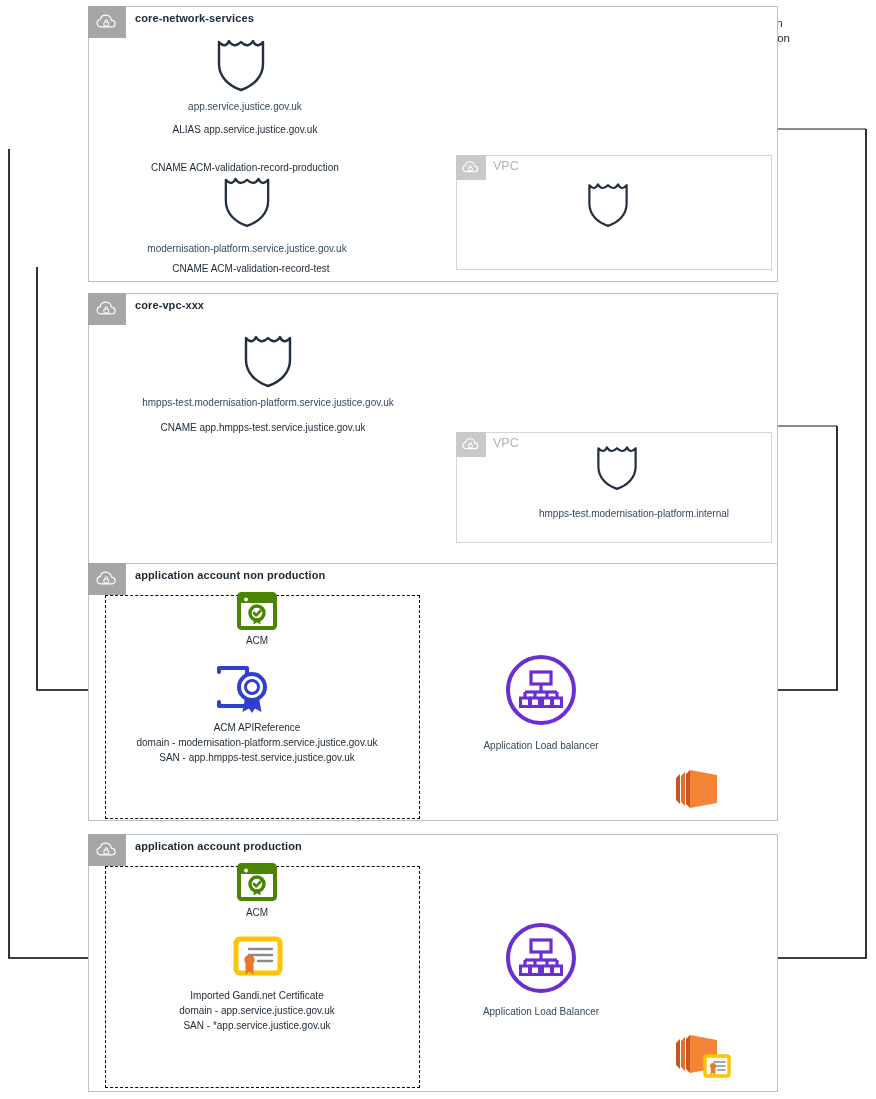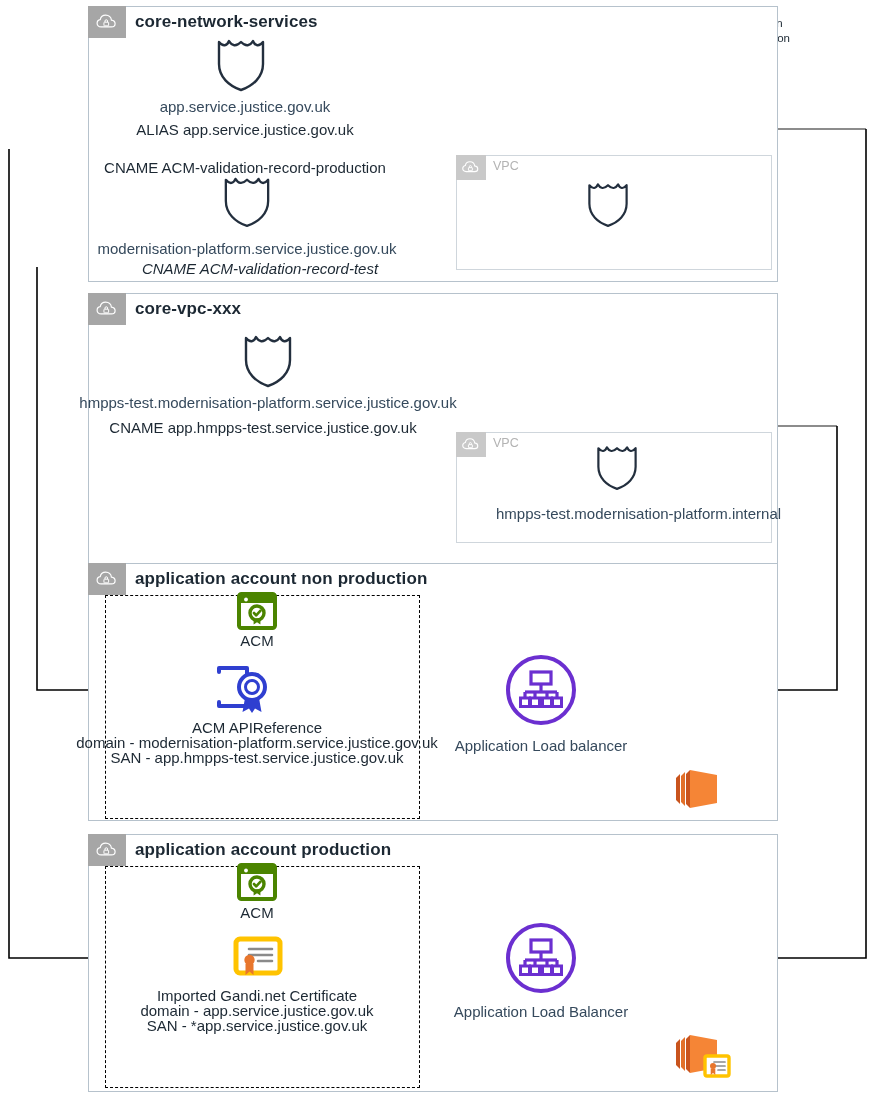--- a/index.html
+++ b/index.html
@@ -31,7 +31,7 @@
   .acct-title {
     position: absolute;
     left: 46px; top: 5px;
-    font-size: 17px;
+    font-size: 11px;
     font-weight: bold;
     color: #1c2833;
     letter-spacing: .1px;

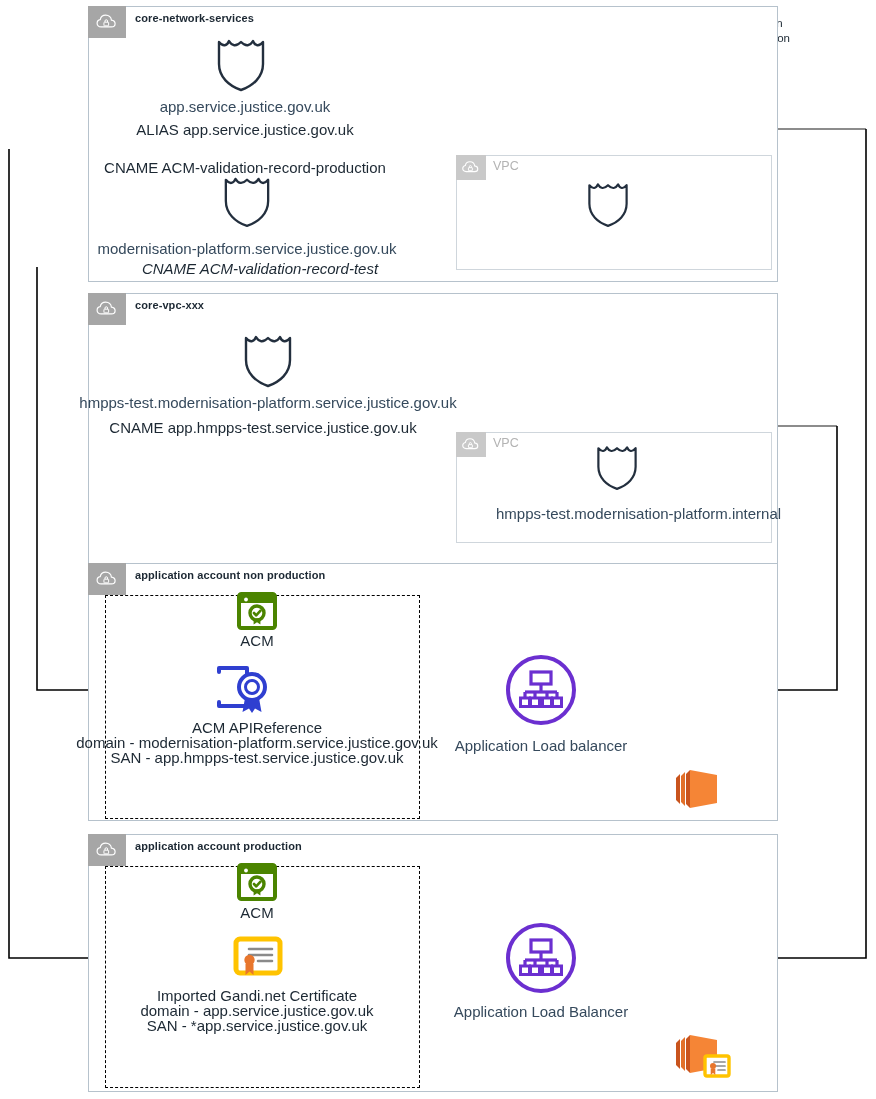--- a/index.html
+++ b/index.html
@@ -66,7 +66,7 @@
   
   .txt {
     position: absolute;
-    font-size: 15px;
+    font-size: 10px;
     color: #1c2833;
     text-align: center;
     line-height: 15px;

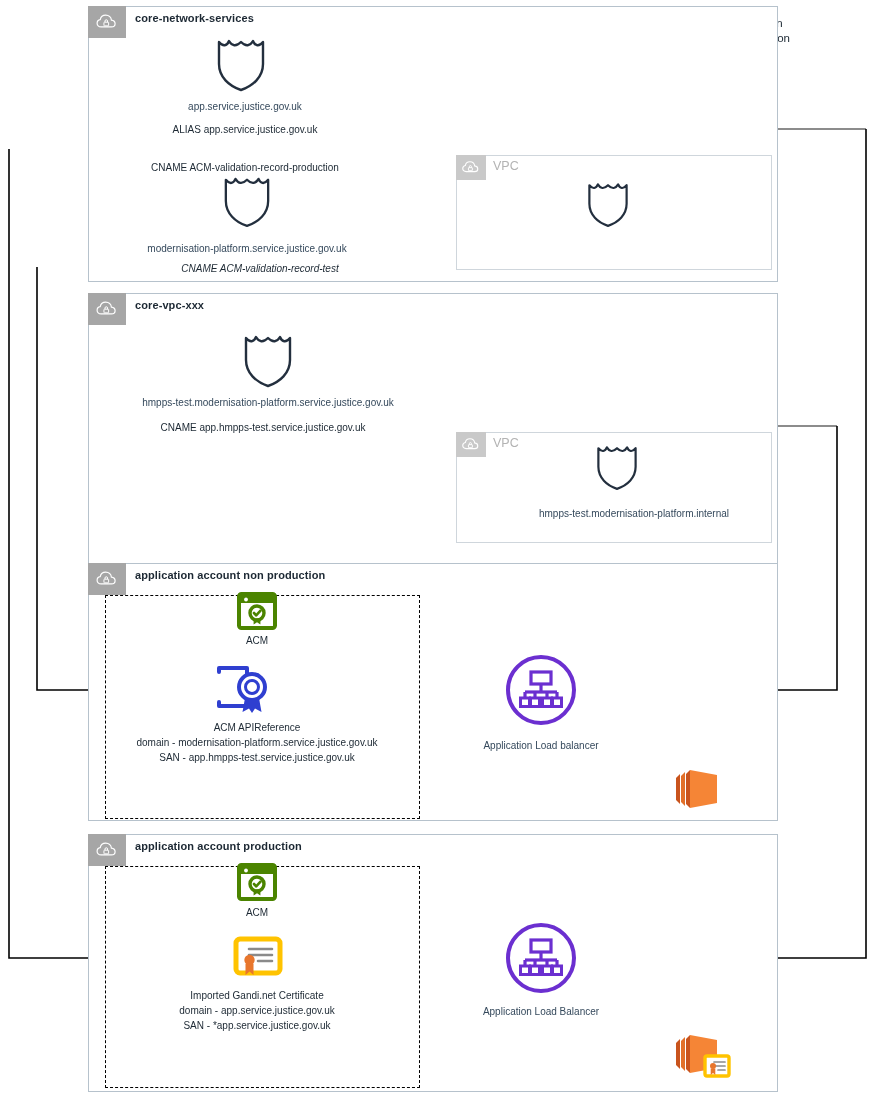--- a/index.html
+++ b/index.html
@@ -159,7 +159,7 @@
     </svg>
   </div>
   <div class="txt txt-route" style="left:0; top:241px; width:494px;">modernisation-platform.service.justice.gov.uk</div>
-  <div class="txt" style="left:13px; top:261px; width:494px;font-style:italic;">CNAME ACM-validation-record-test</div>
+  <div class="txt" style="left:4px; top:261px; width:494px;">CNAME ACM-validation-record-test</div>
 
   <div class="vpc" style="left:456px; top:155px; width:316px; height:115px;">
     <div class="vpc-badge">

